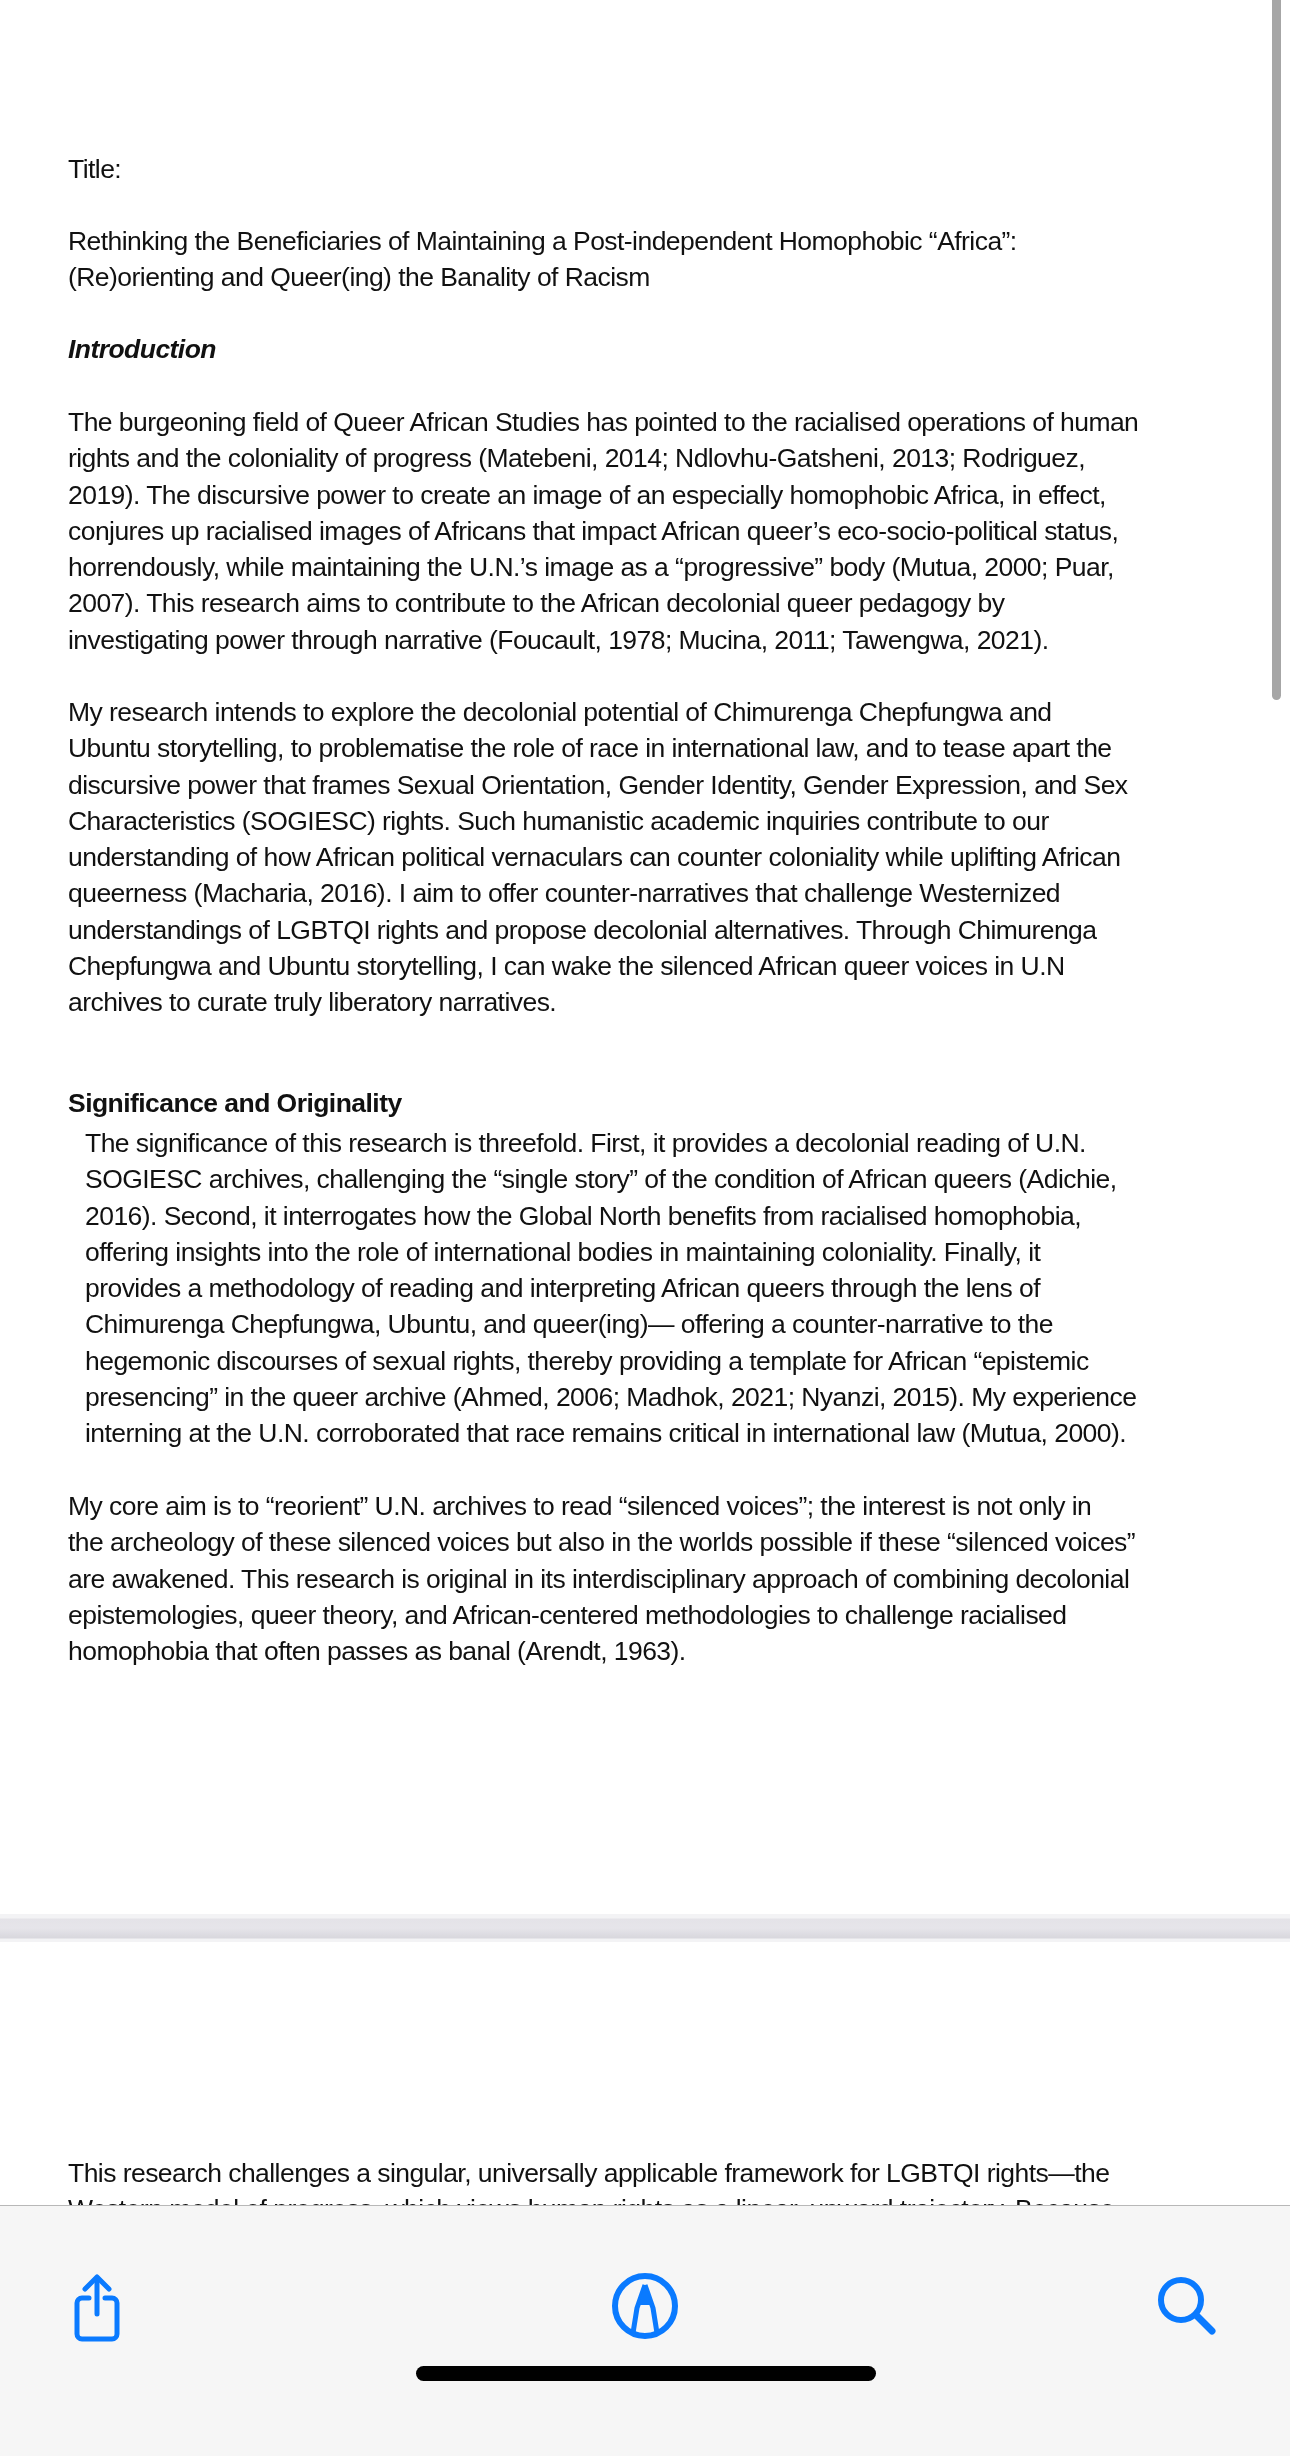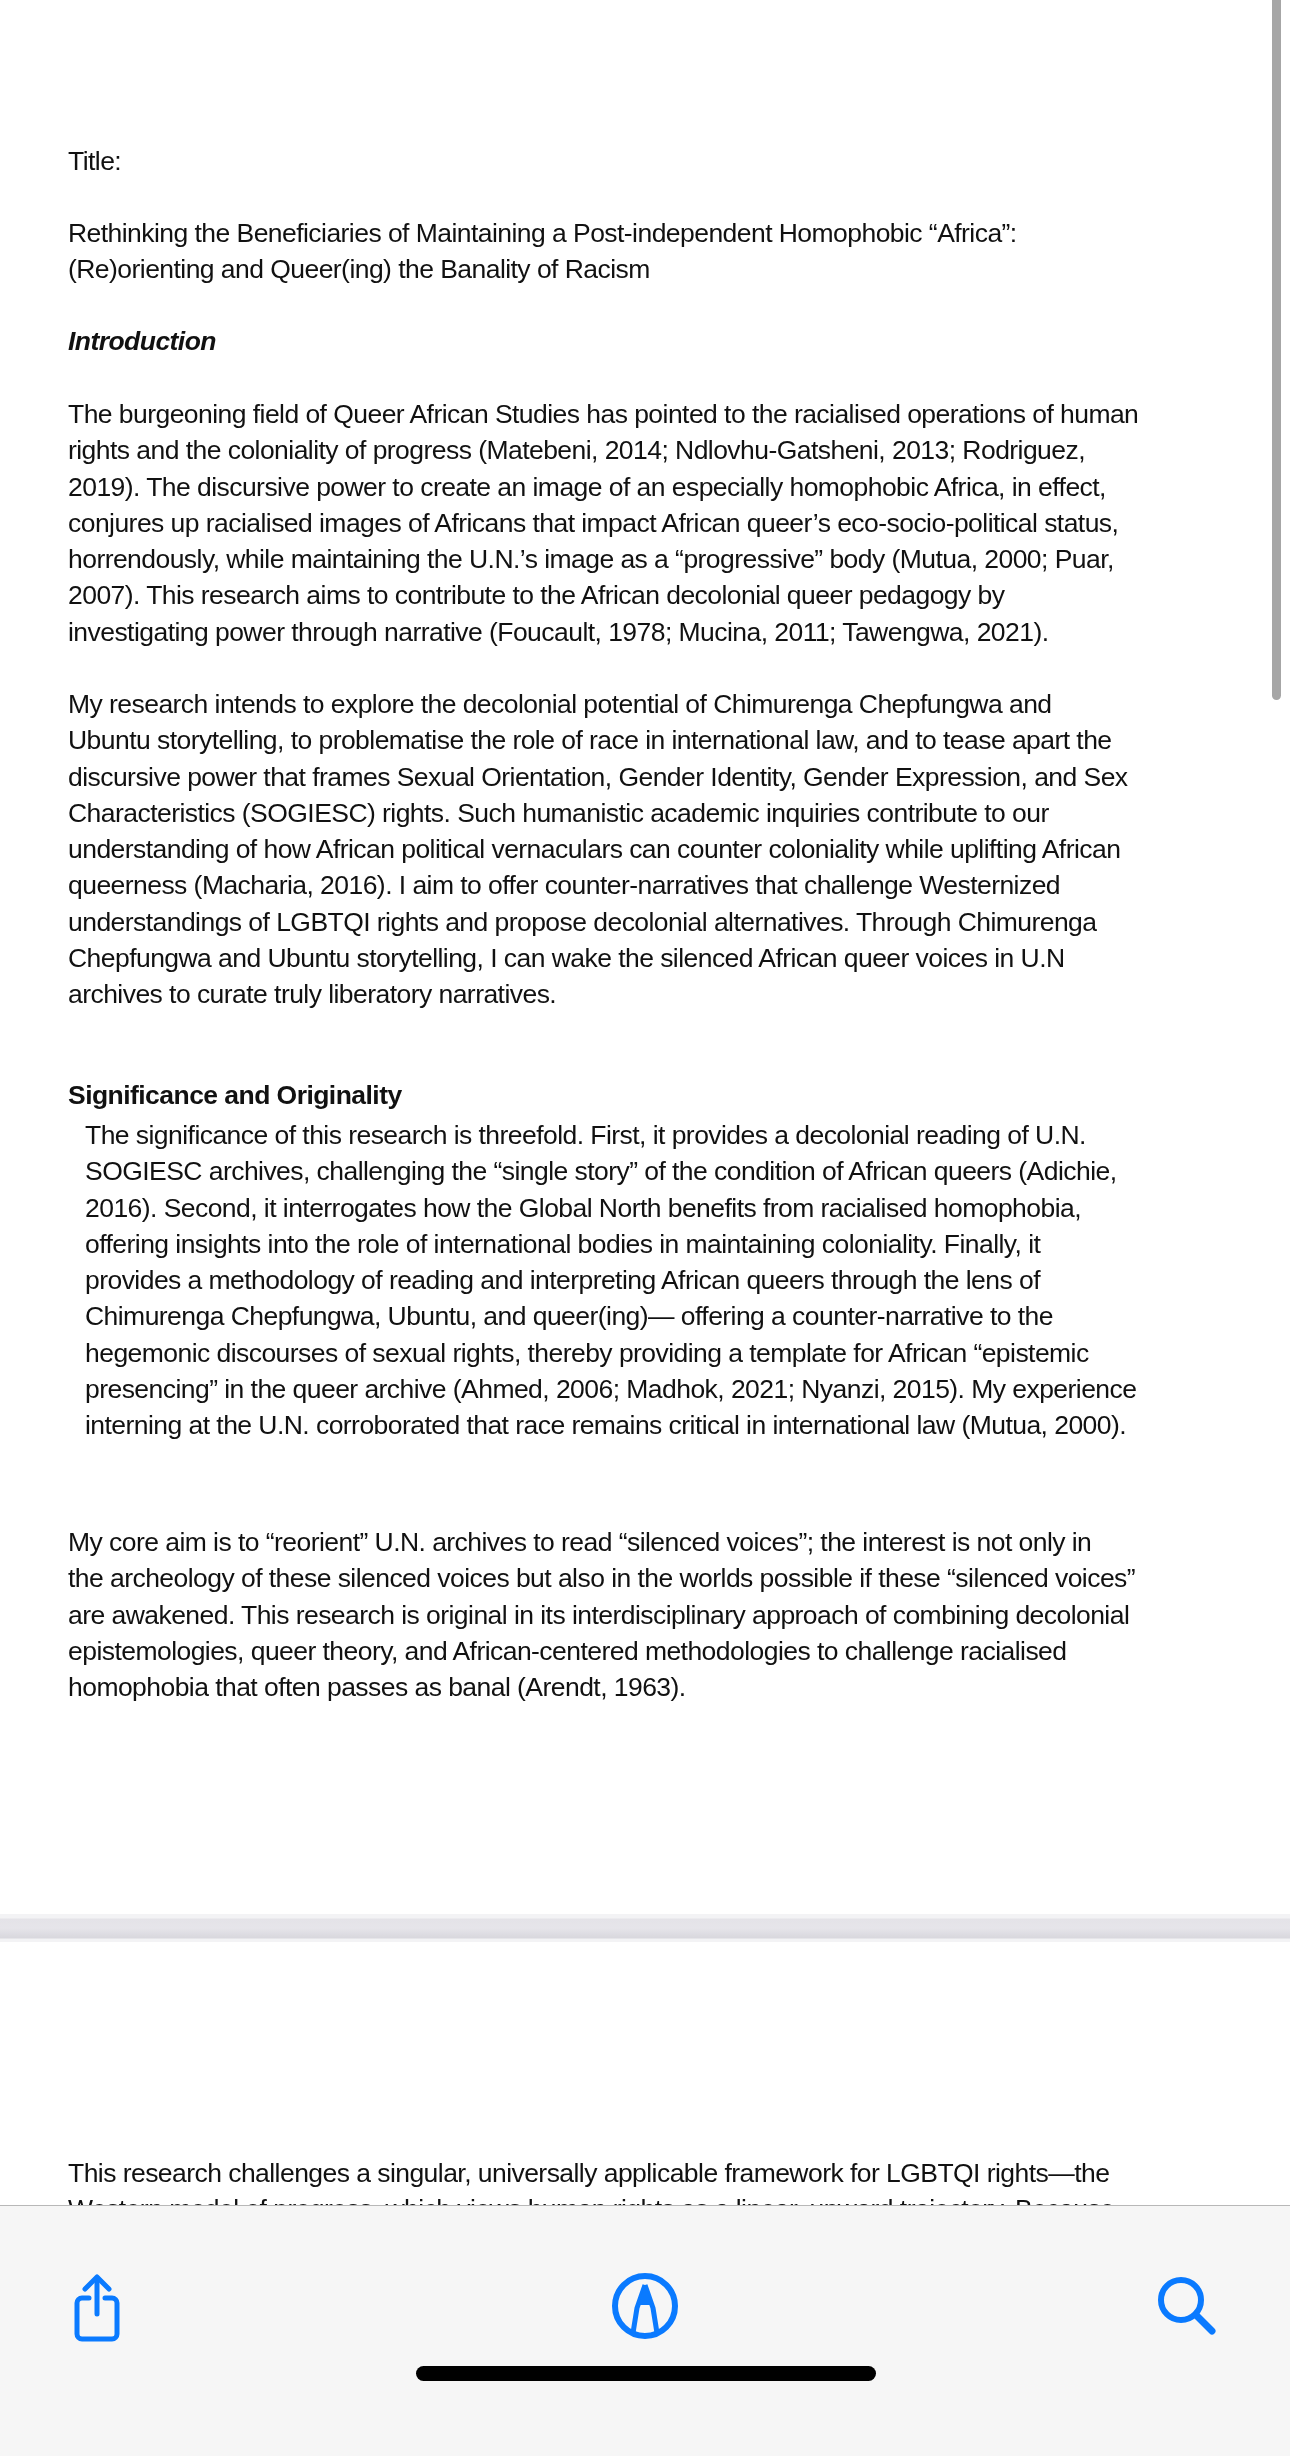--- a/index.html
+++ b/index.html
@@ -10,7 +10,7 @@
     color: #111111;
   }
   .page {
-    position: absolute; left: 0; top: 0; width: 1290px;
+    position: absolute; left: 0; top: 8px; width: 1290px;
   }
   .page1 { height: 1912px; }
   .doc {

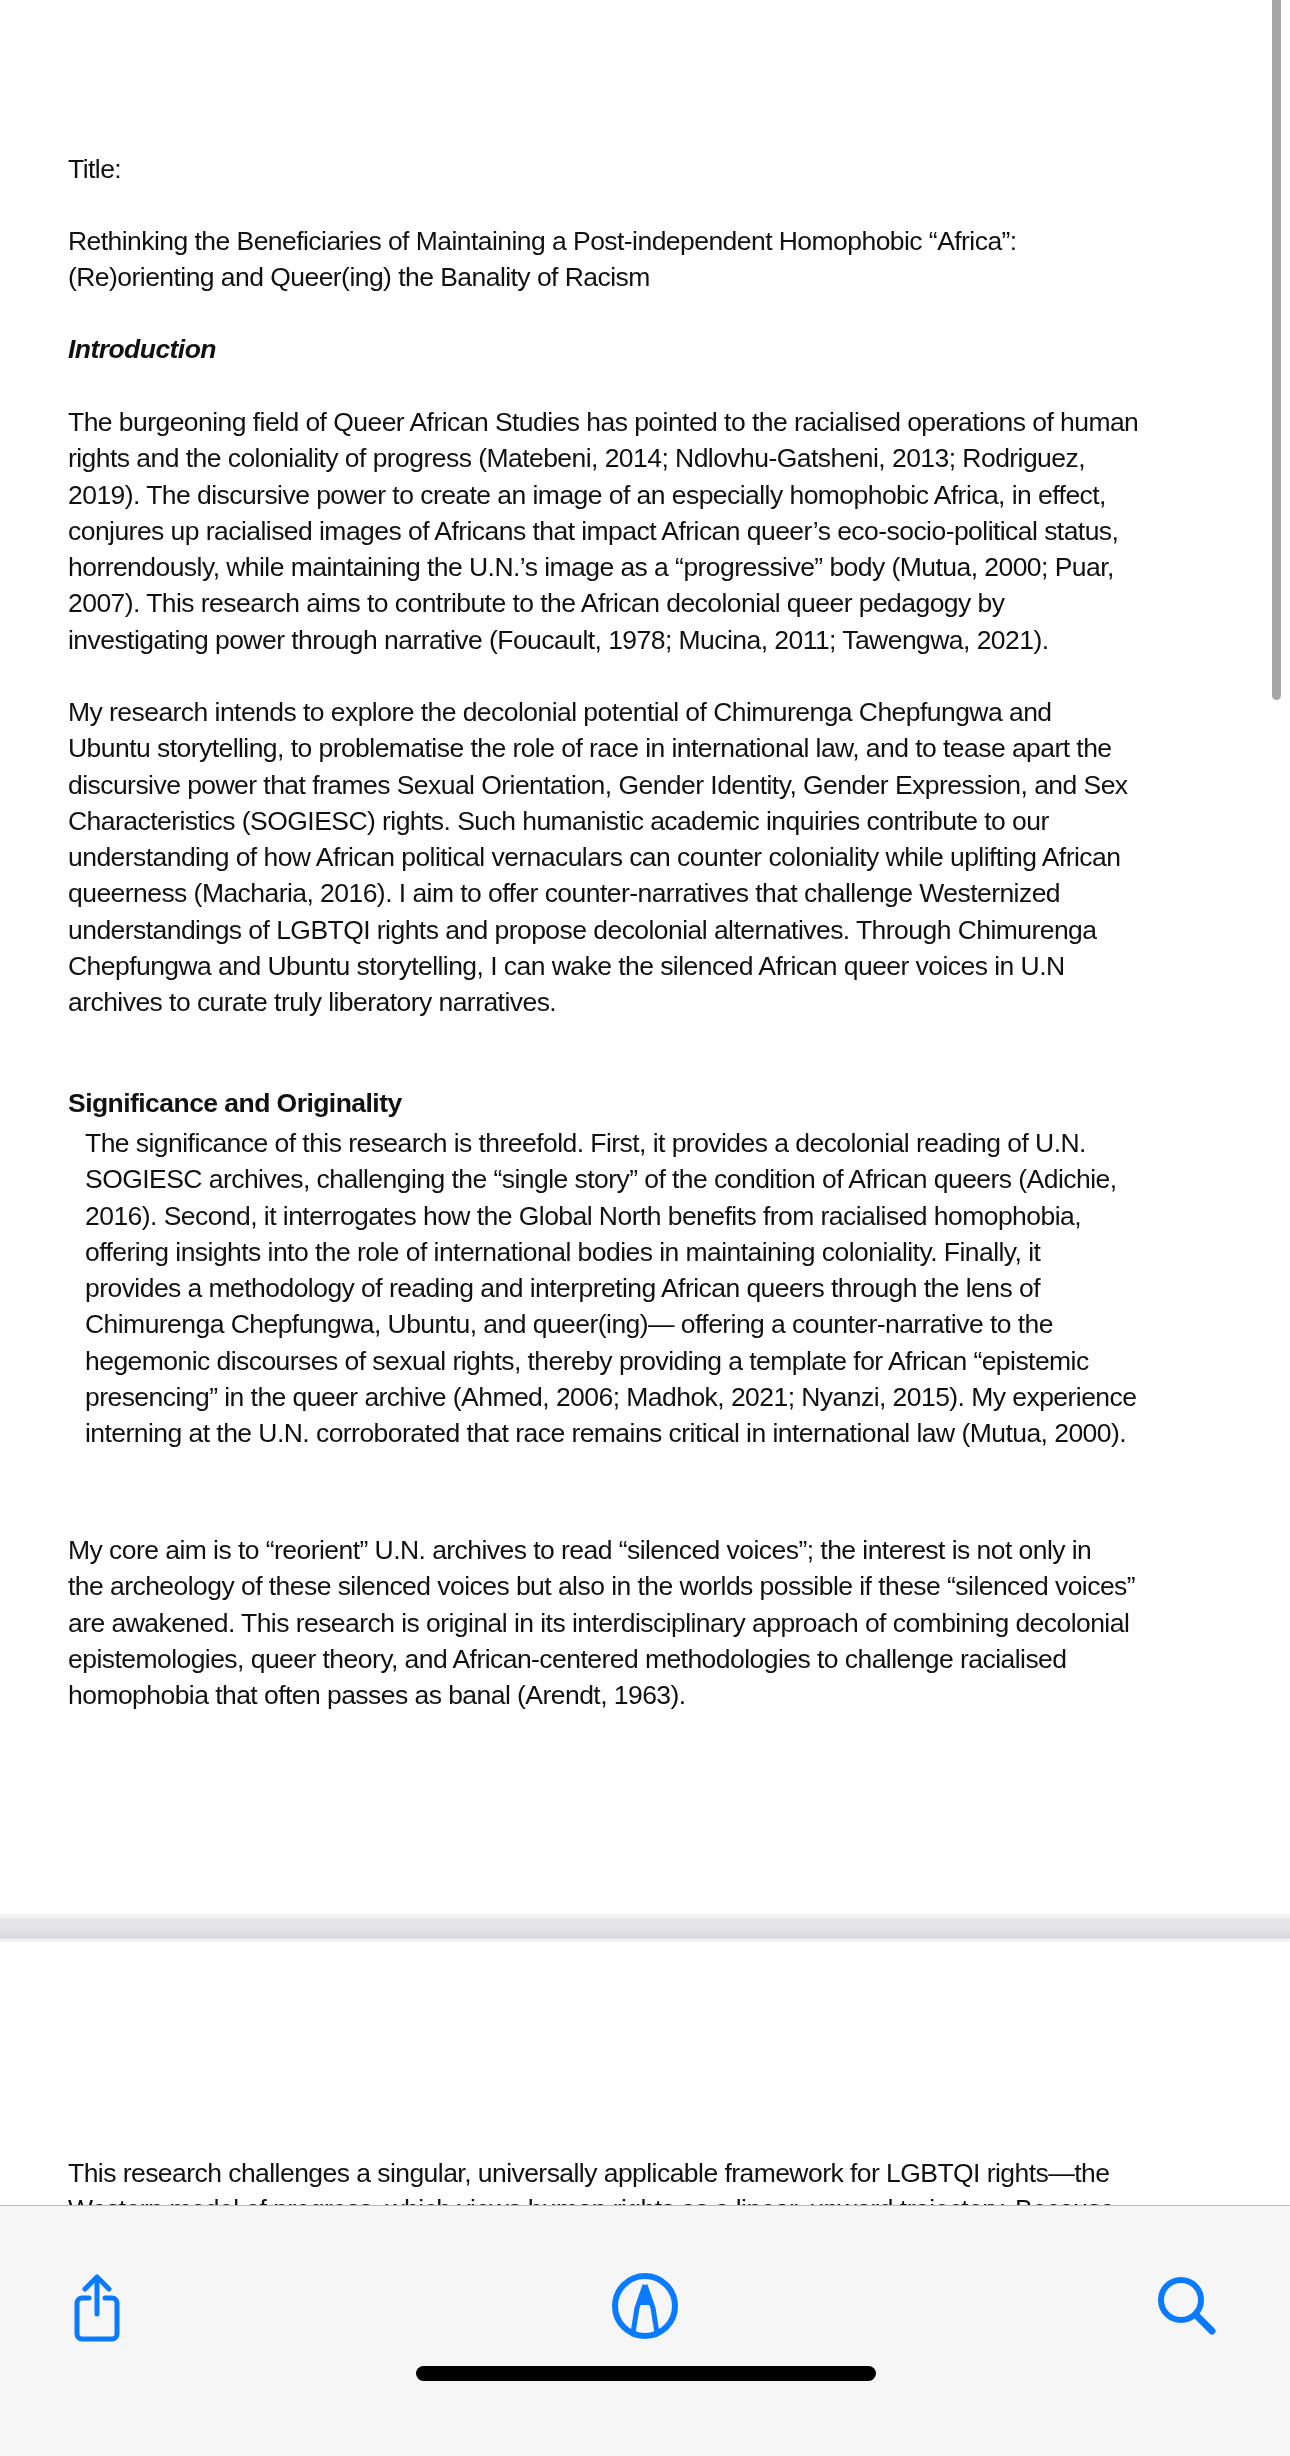--- a/index.html
+++ b/index.html
@@ -27,7 +27,7 @@
   .p2 { top: 686px; }
   .h-sig { top: 1045px; font-weight: bold; margin-top: 32px; }
   .p3 { top: 1117px; margin-left: 17px; }
-  .p4 { top: 1480px; margin-top: 44px; }
+  .p4 { top: 1480px; }
   .h-under { top: 1695px; }
 
   .page-gap {

